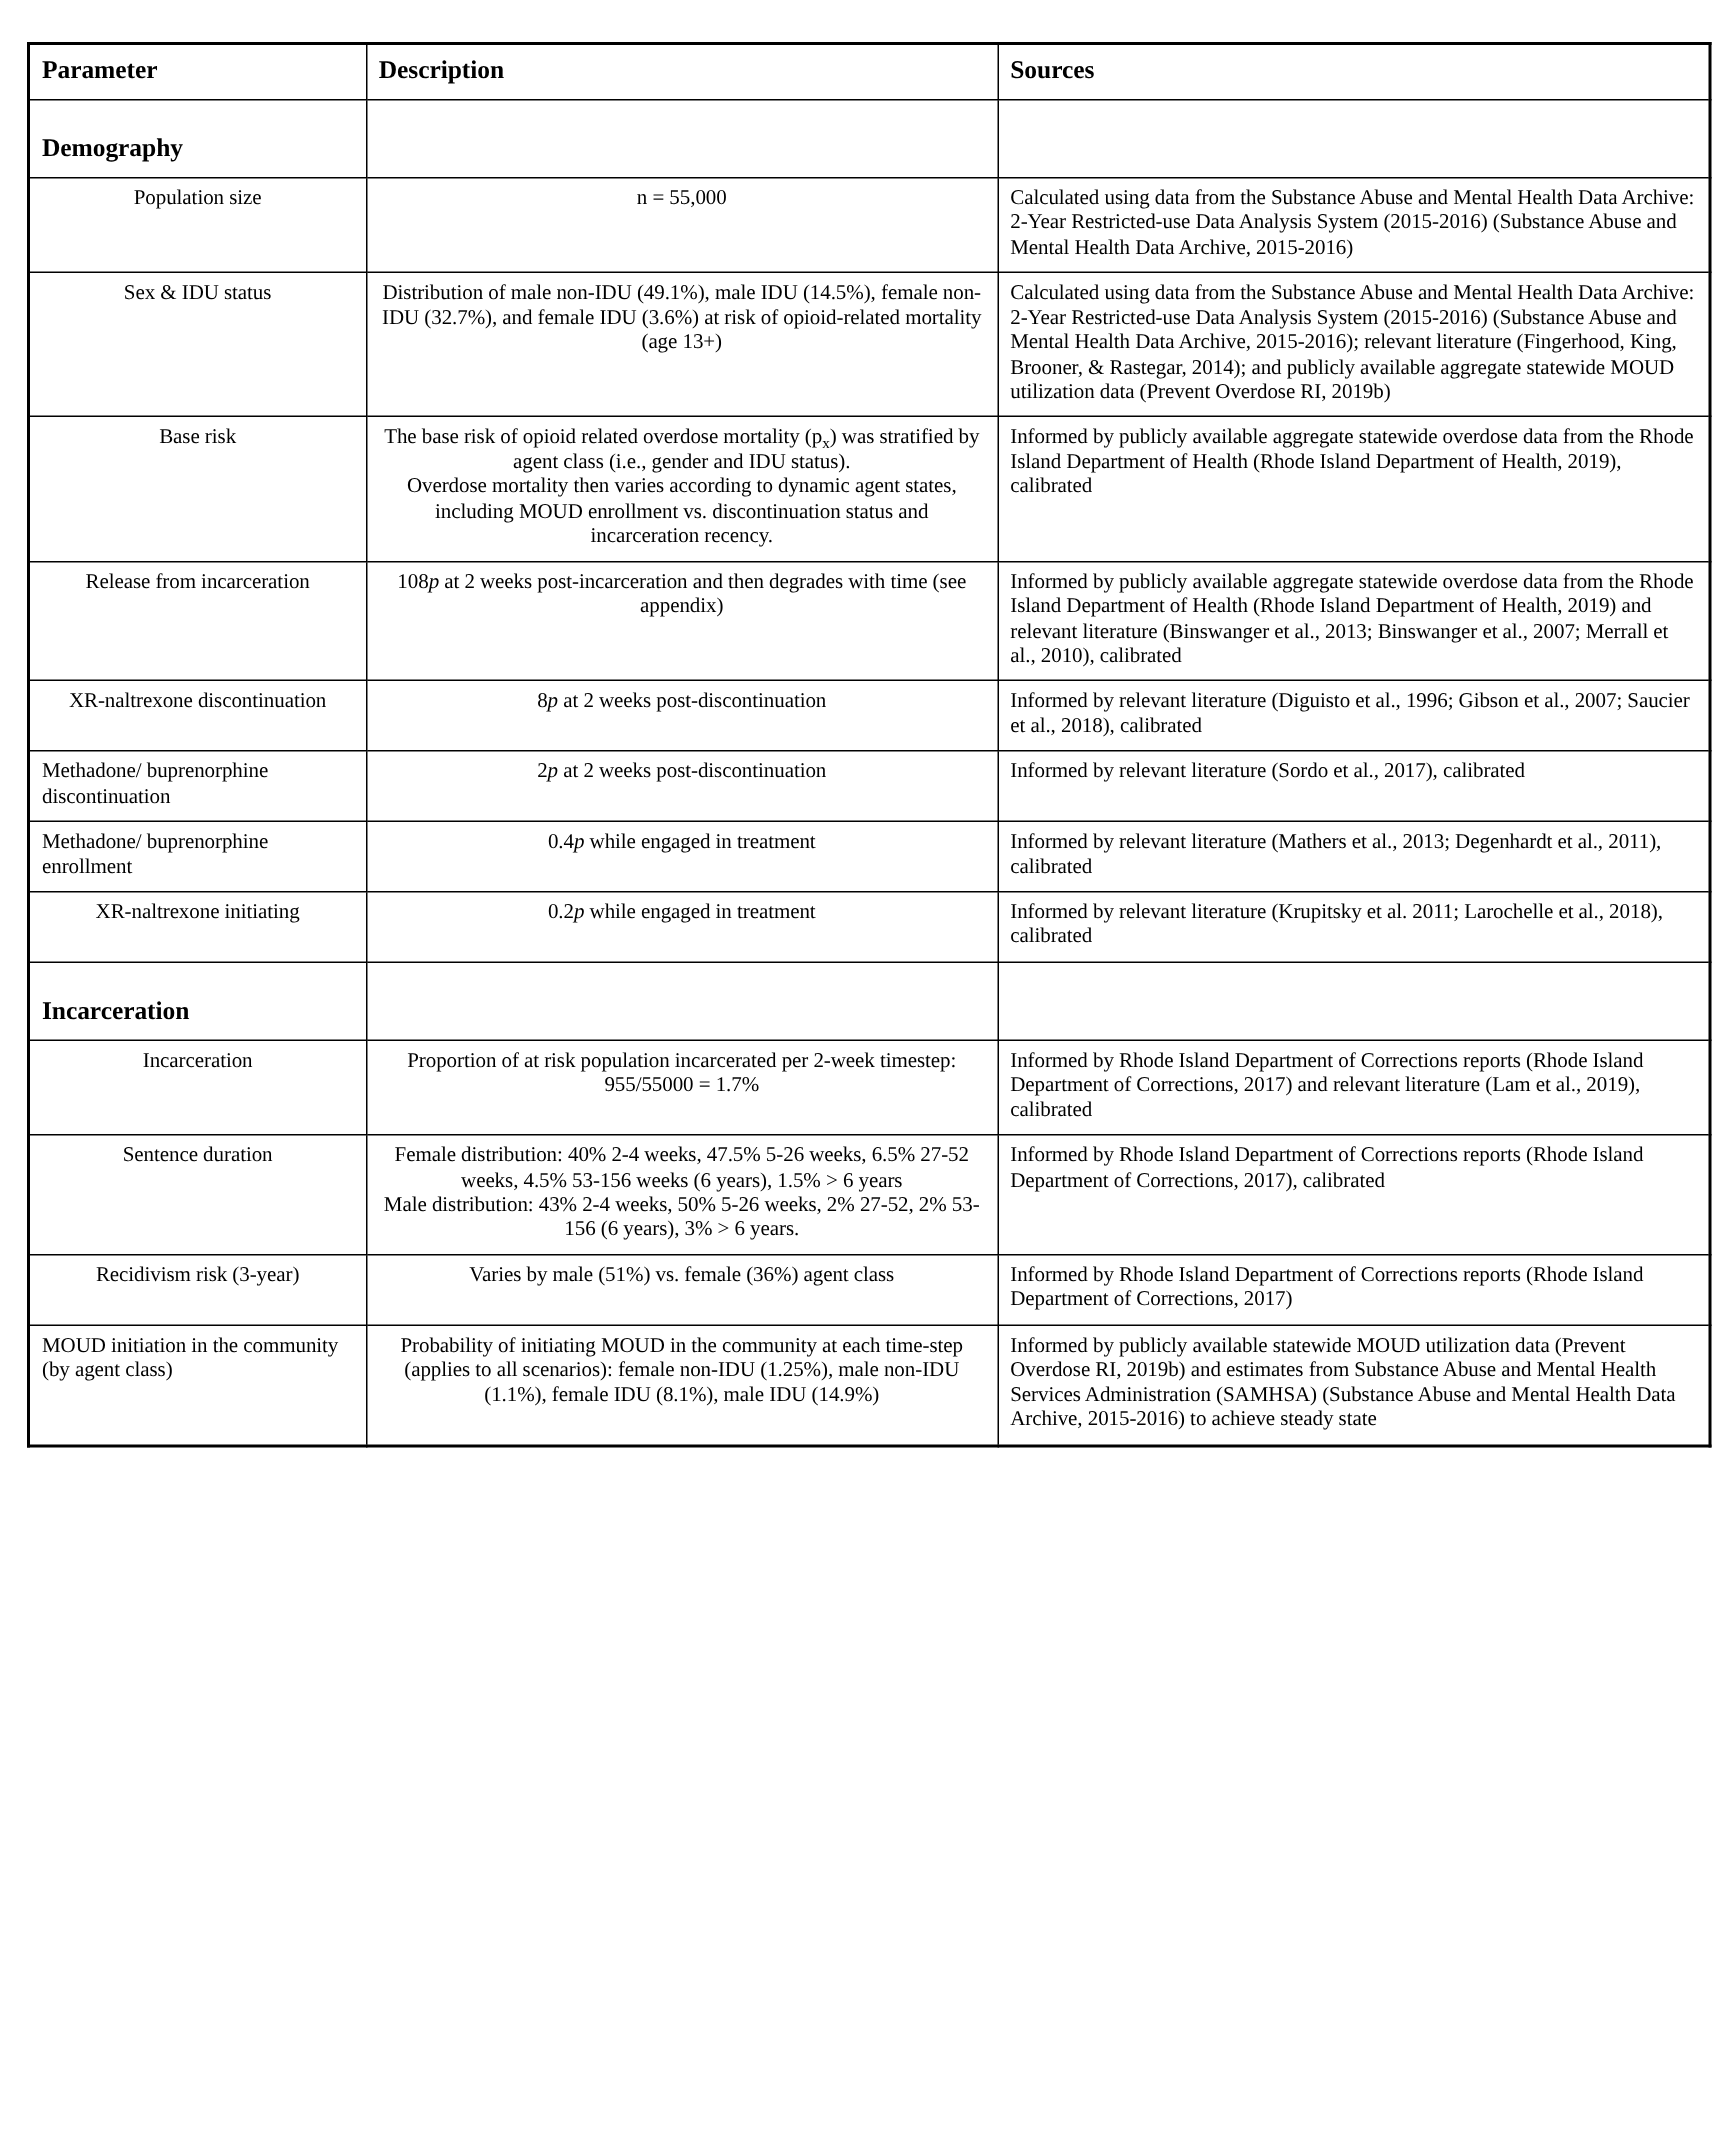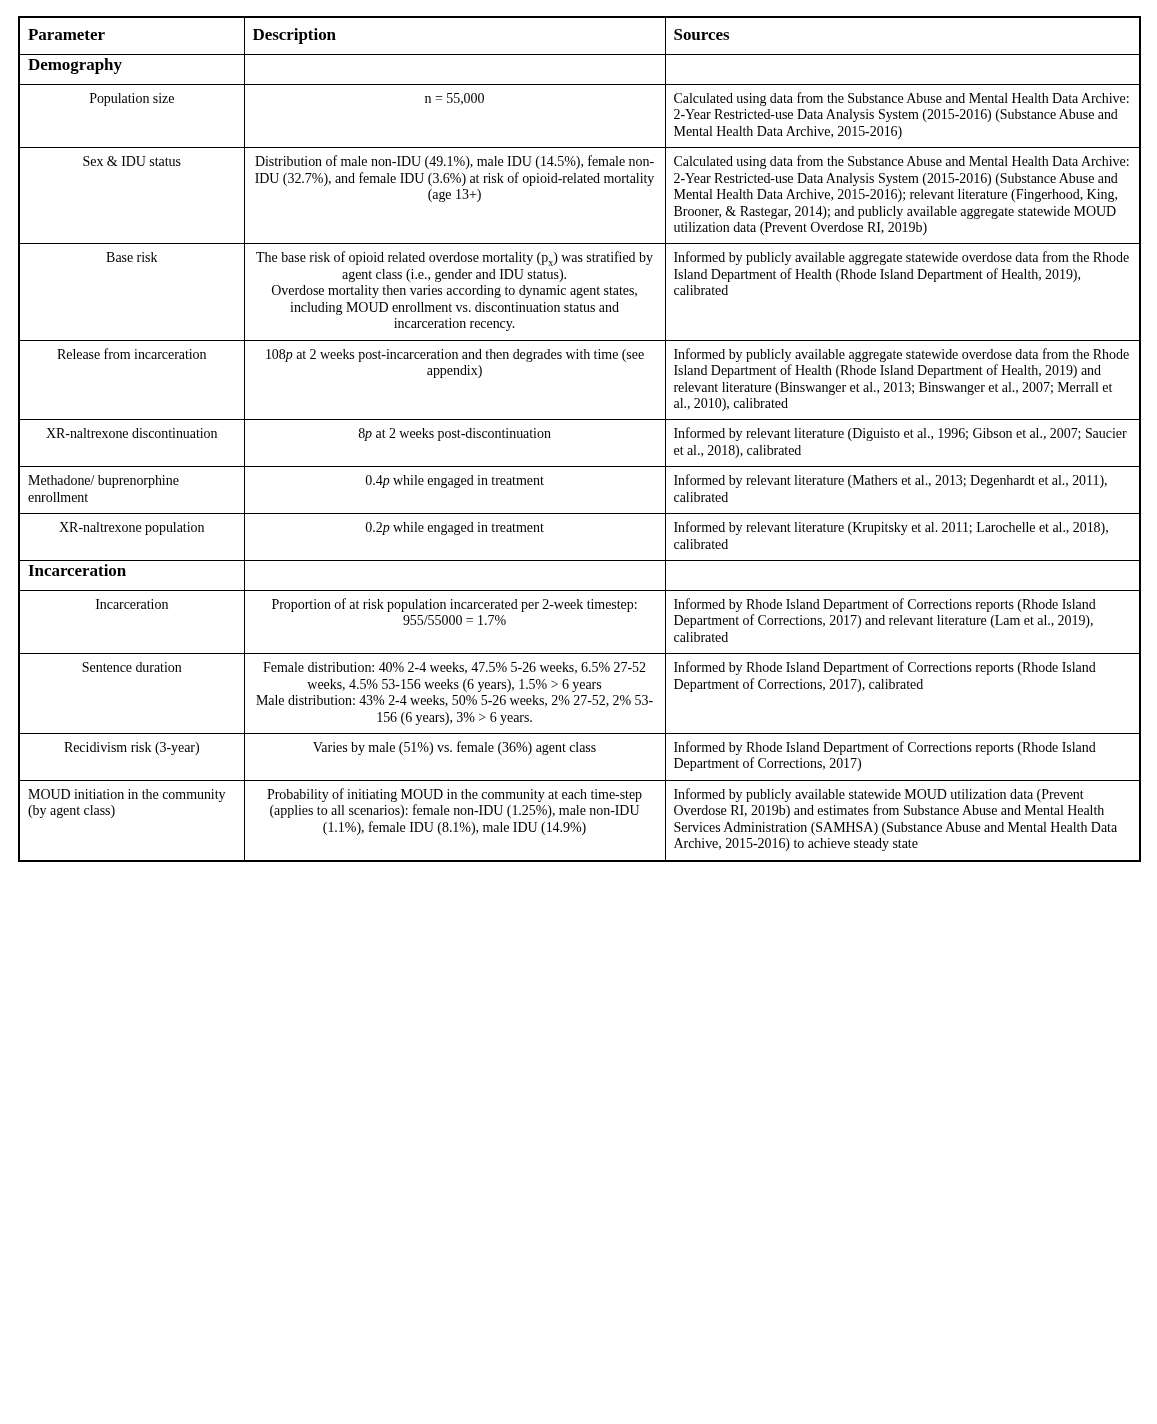--- a/index.html
+++ b/index.html
@@ -28,6 +28,7 @@
     table-layout: fixed;
     border: 2px solid #000;
     background: #fff;
+    margin-top: 12px;
   }
   table.param-table td {
     border: 1.6px solid #000;

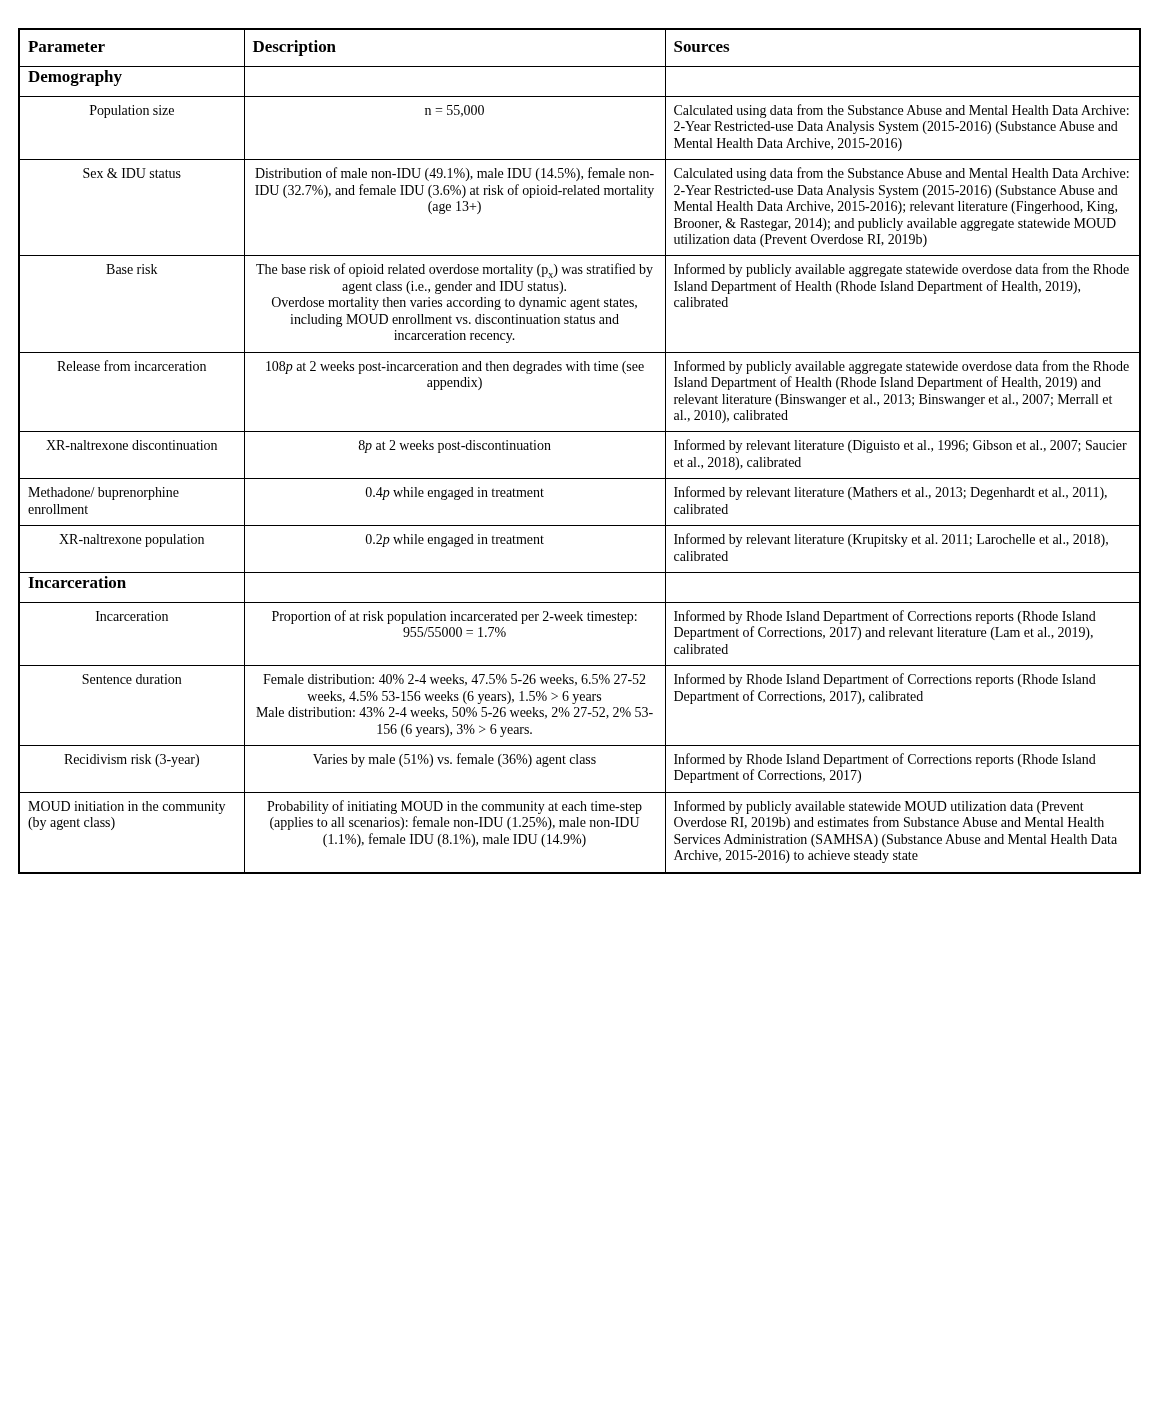--- a/index.html
+++ b/index.html
@@ -53,7 +53,7 @@
   tr.section-row td {
     font-weight: bold;
     font-size: 17px;
-    padding-top: 0;
+    padding-top: 22px;
     padding-bottom: 9px;
   }
   tr.section-row td.sec-title { padding-left: 8px; }

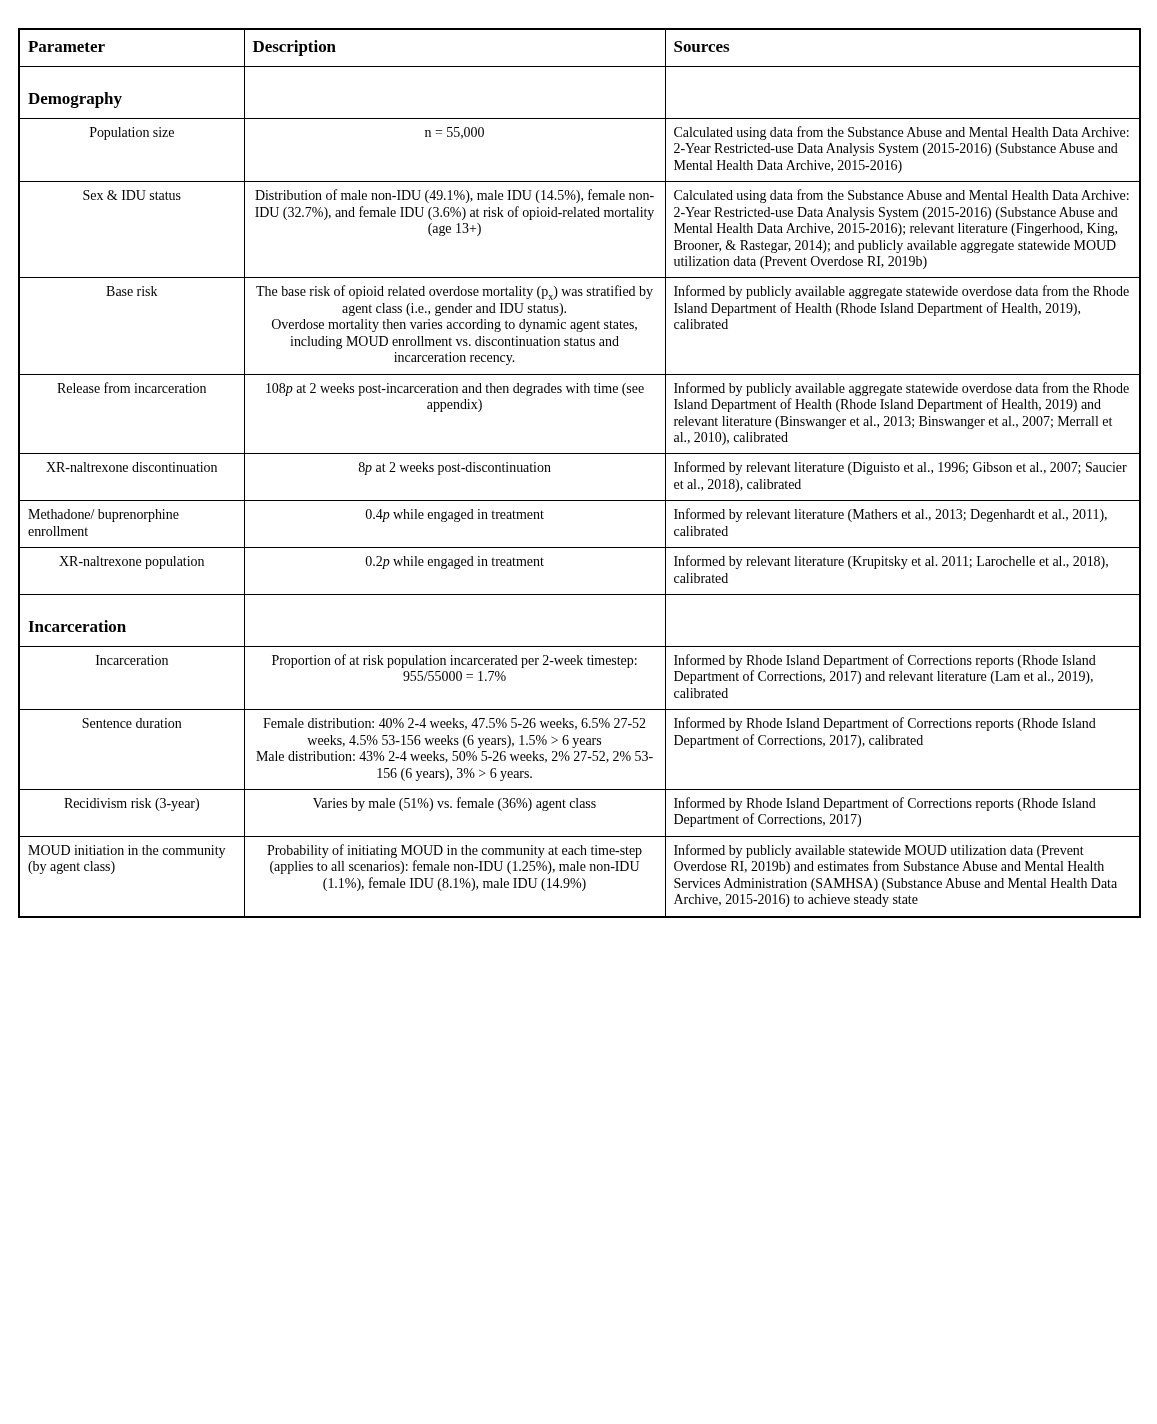--- a/index.html
+++ b/index.html
@@ -121,6 +121,11 @@
           <td class="src-cell">Informed by relevant literature (Diguisto et al., 1996; Gibson et al., 2007; Saucier et al., 2018), calibrated</td>
         </tr>
         <tr class="data-row">
+          <td class="param-cell"><span class="ptext">Methadone/ buprenorphine discontinuation</span></td>
+          <td class="desc-cell">2<span class="ital">p</span> at 2 weeks post-discontinuation</td>
+          <td class="src-cell">Informed by relevant literature (Sordo et al., 2017), calibrated</td>
+        </tr>
+        <tr class="data-row">
           <td class="param-cell"><span class="ptext">Methadone/ buprenorphine enrollment</span></td>
           <td class="desc-cell">0.4<span class="ital">p</span> while engaged in treatment</td>
           <td class="src-cell">Informed by relevant literature (Mathers et al., 2013; Degenhardt et al., 2011), calibrated</td>

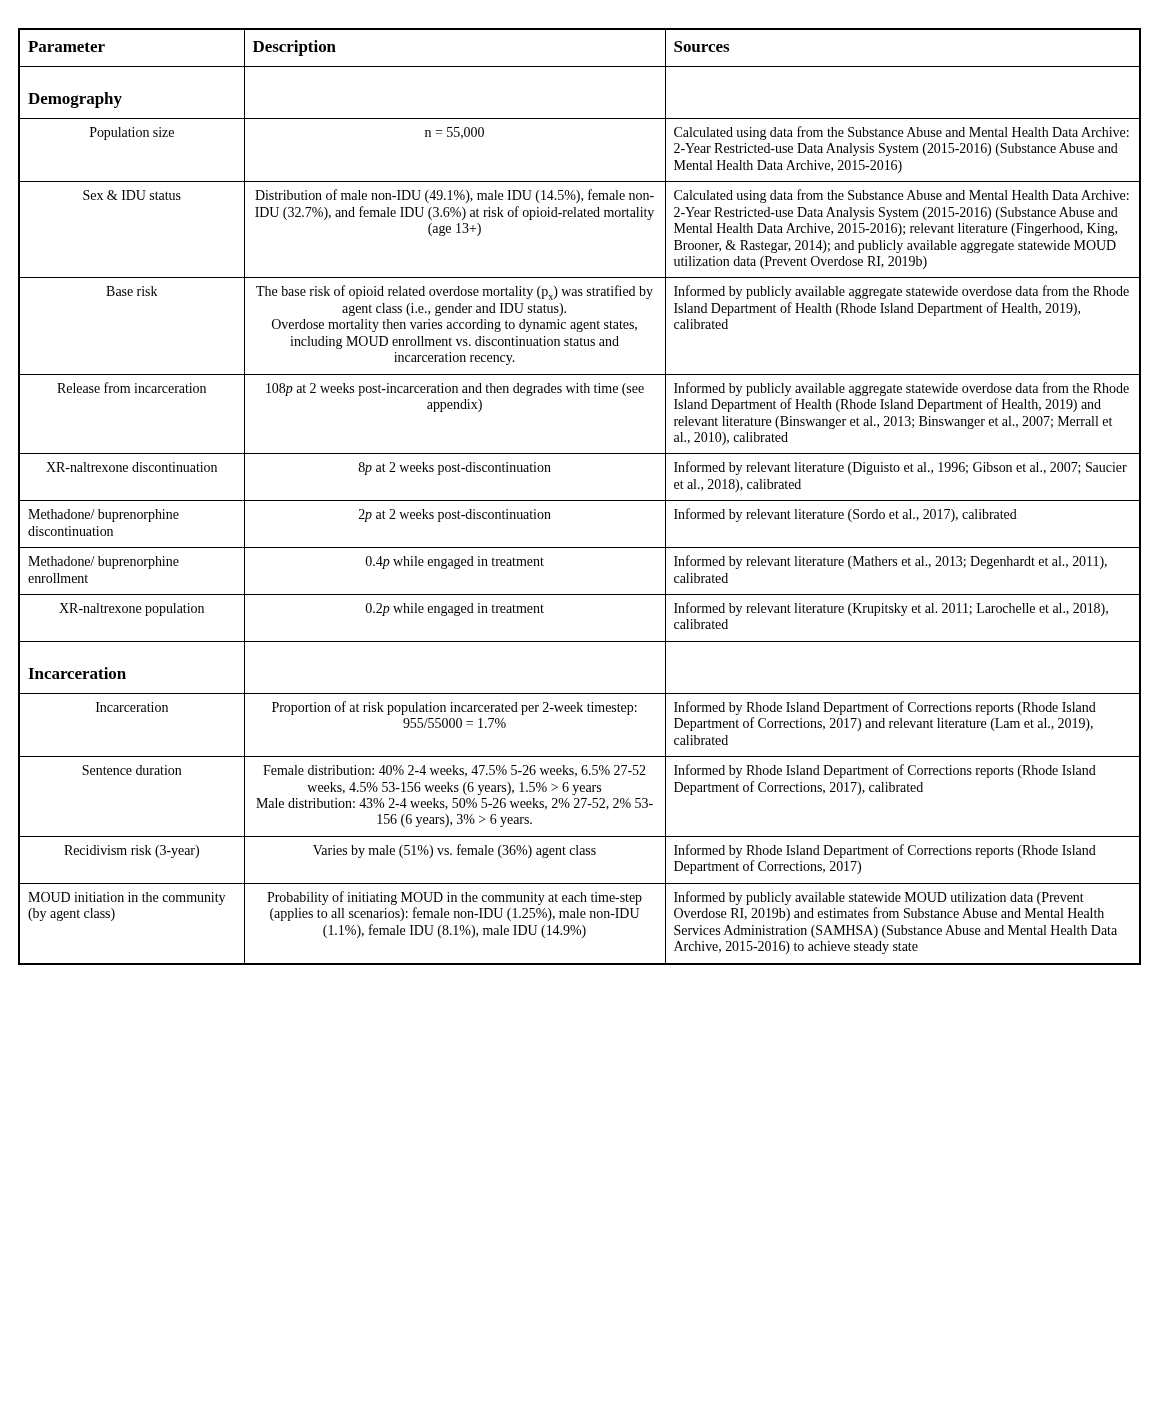--- a/index.html
+++ b/index.html
@@ -131,7 +131,7 @@
           <td class="src-cell">Informed by relevant literature (Mathers et al., 2013; Degenhardt et al., 2011), calibrated</td>
         </tr>
         <tr class="data-row">
-          <td class="param-cell"><span class="ptext">XR-naltrexone population</span></td>
+          <td class="param-cell"><span class="ptext">XR-naltrexone initiating</span></td>
           <td class="desc-cell">0.2<span class="ital">p</span> while engaged in treatment</td>
           <td class="src-cell">Informed by relevant literature (Krupitsky et al. 2011; Larochelle et al., 2018), calibrated</td>
         </tr>

